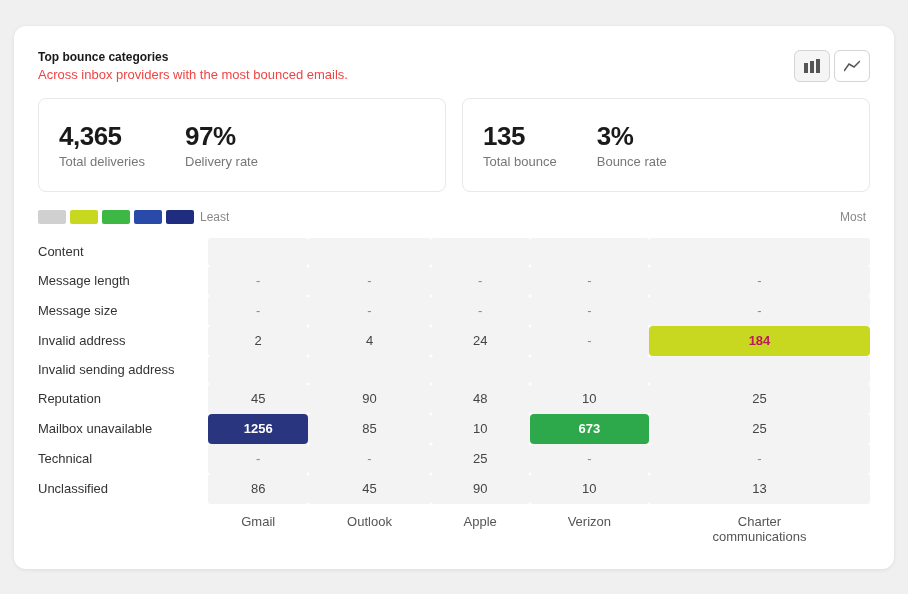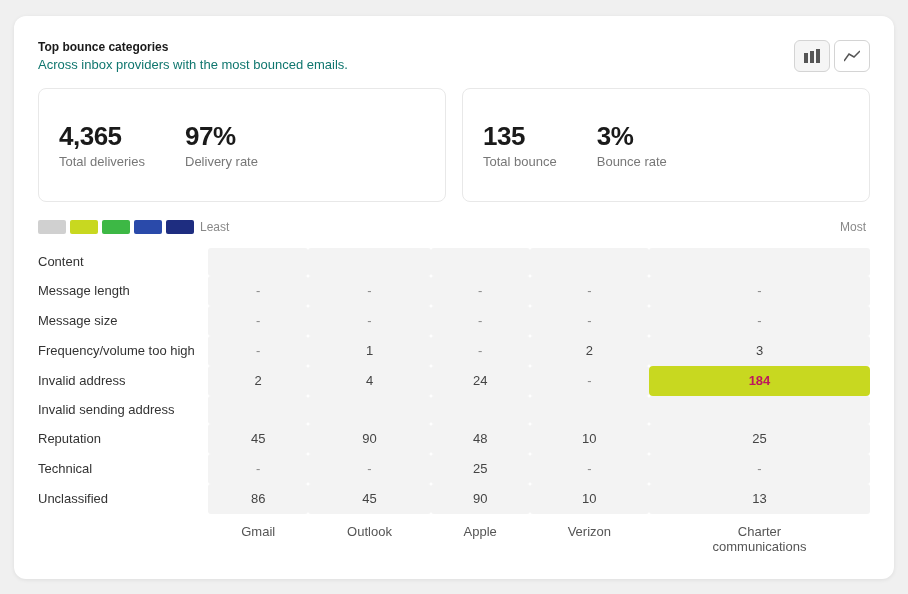--- a/index.html
+++ b/index.html
@@ -33,7 +33,7 @@
     }
     .card-subtitle {
       font-size: 13px;
-      color: #0f766e;
+      color: #ef4444;
     }
     .chart-toggle {
       display: flex;

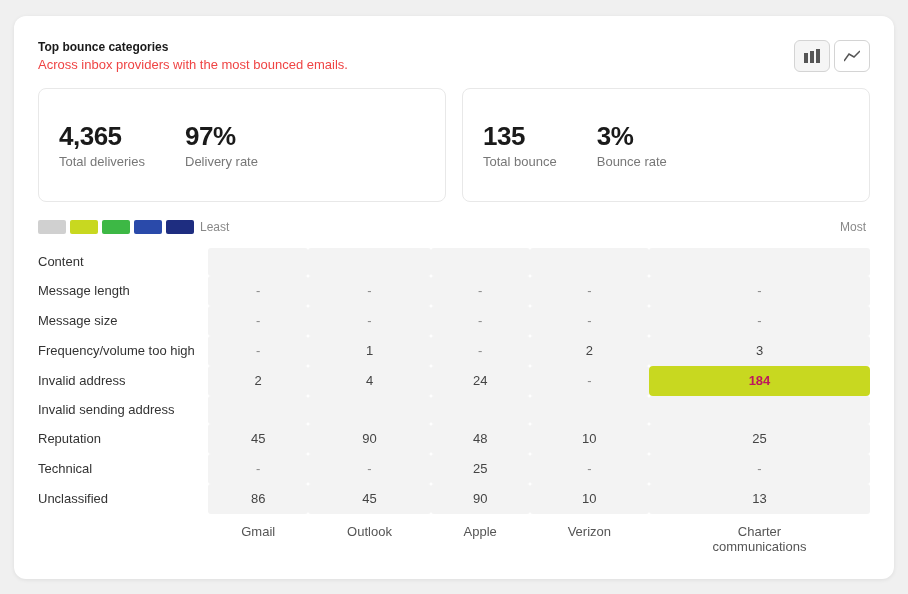--- a/index.html
+++ b/index.html
@@ -64,7 +64,7 @@
       background: #fff;
       border: 1px solid #e8e8e8;
       border-radius: 8px;
-      padding: 32px 20px;
+      padding: 22px 20px;
       flex: 1;
       display: flex;
       gap: 40px;

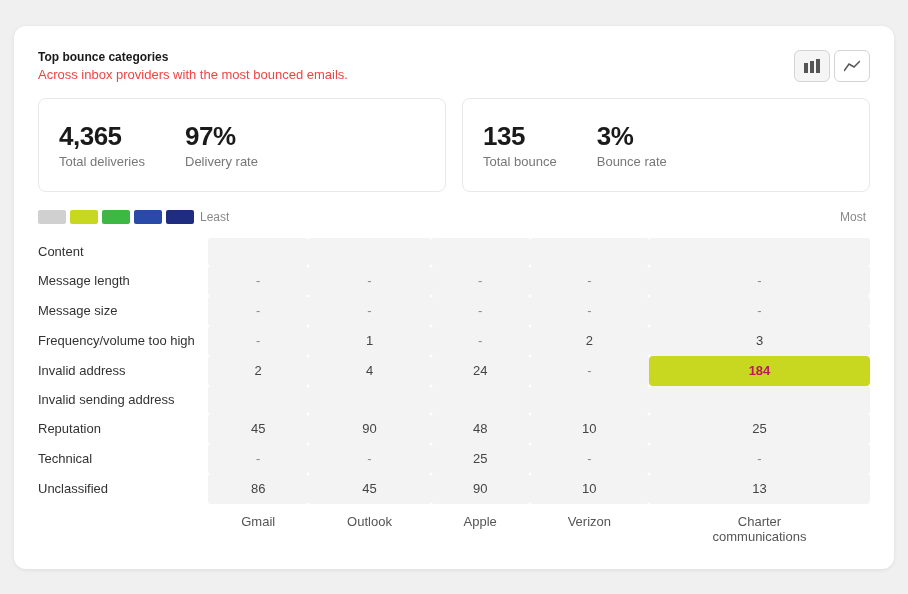--- a/index.html
+++ b/index.html
@@ -246,14 +246,6 @@
             <td class="data-cell dash">-</td>
           </tr>
           <tr>
-            <td>Frequency/volume too high</td>
-            <td class="data-cell dash">-</td>
-            <td class="data-cell">1</td>
-            <td class="data-cell dash">-</td>
-            <td class="data-cell">2</td>
-            <td class="data-cell">3</td>
-          </tr>
-          <tr>
             <td>Invalid address</td>
             <td class="data-cell">2</td>
             <td class="data-cell">4</td>

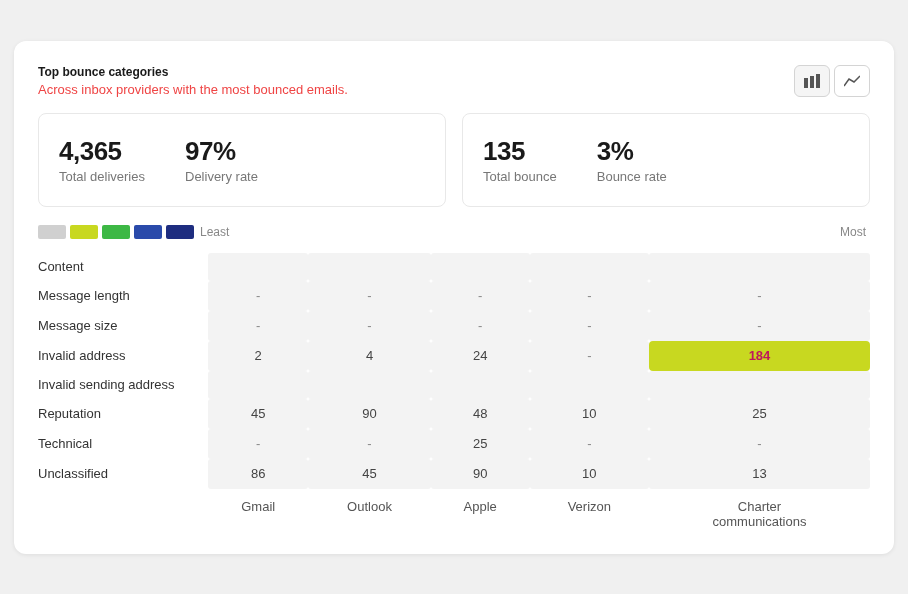--- a/index.html
+++ b/index.html
@@ -270,6 +270,14 @@
             <td class="data-cell">25</td>
           </tr>
           <tr>
+            <td>Mailbox unavailable</td>
+            <td class="data-cell highlight-blue-dark">1256</td>
+            <td class="data-cell">85</td>
+            <td class="data-cell">10</td>
+            <td class="data-cell highlight-green">673</td>
+            <td class="data-cell">25</td>
+          </tr>
+          <tr>
             <td>Technical</td>
             <td class="data-cell dash">-</td>
             <td class="data-cell dash">-</td>

